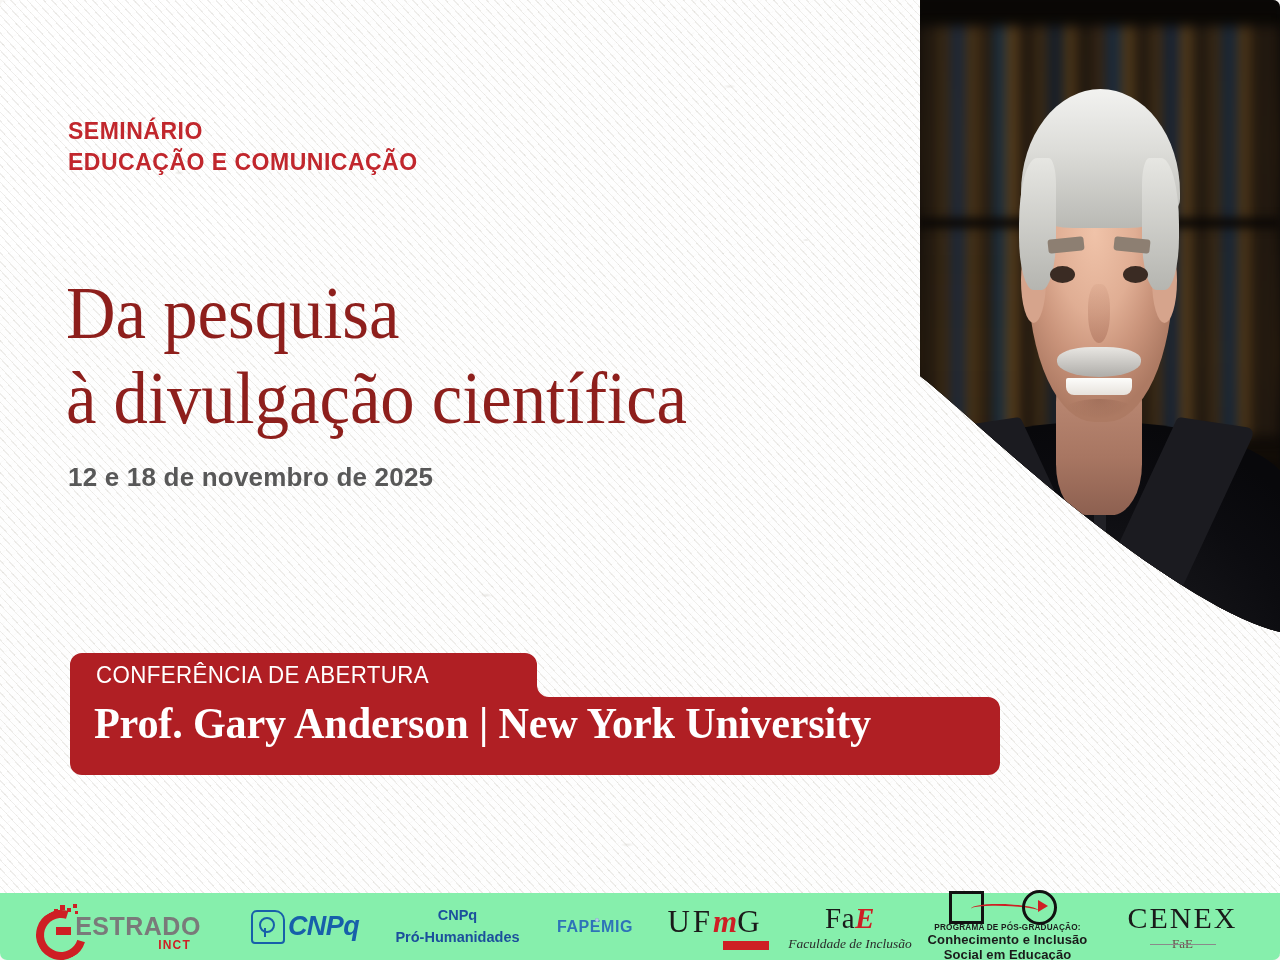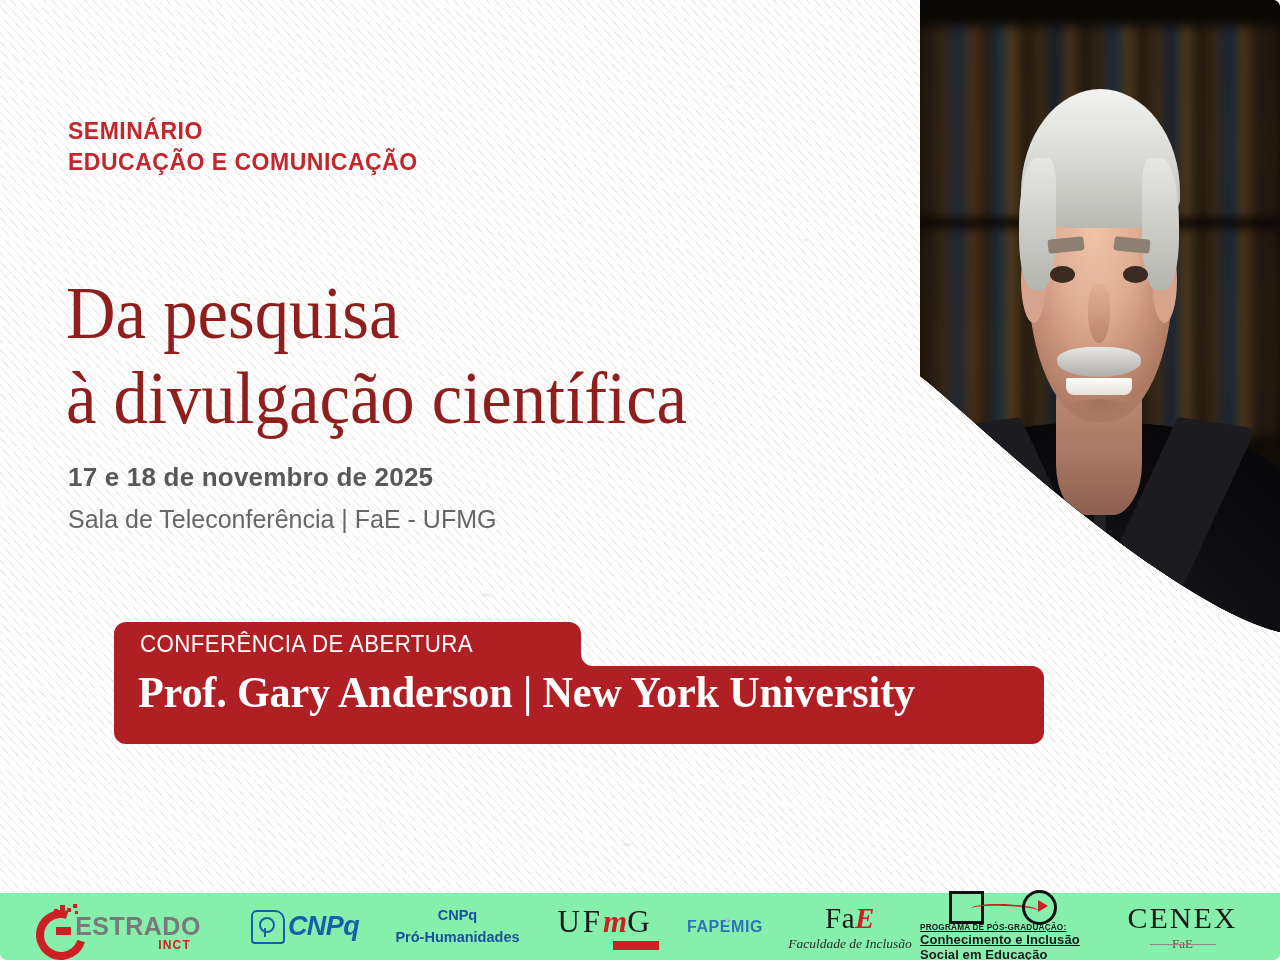--- a/index.html
+++ b/index.html
@@ -258,7 +258,7 @@
     <span class="l2">à divulgação científica</span>
   </h1>
 
-  <div class="date">17 e 18 de novembro de 2025</div>
+  <div class="date">12 e 18 de novembro de 2025</div>
   <div class="venue">Sala de Teleconferência | FaE - UFMG</div>
 
   <div class="banner">

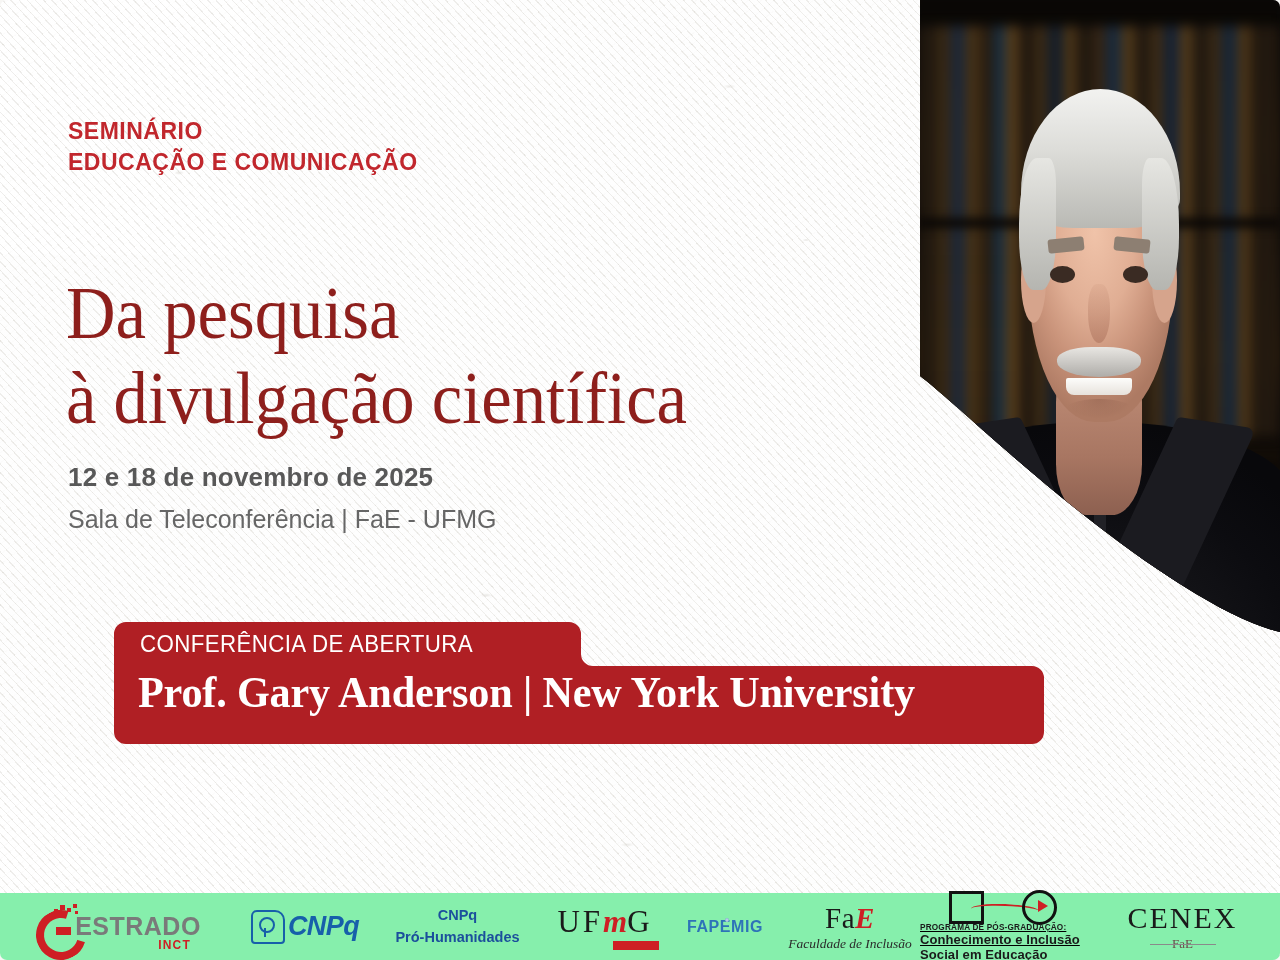--- a/index.html
+++ b/index.html
@@ -259,7 +259,6 @@
   </h1>
 
   <div class="date">12 e 18 de novembro de 2025</div>
-  <div class="venue">Sala de Teleconferência | FaE - UFMG</div>
 
   <div class="banner">
     <div class="banner-shape"></div>

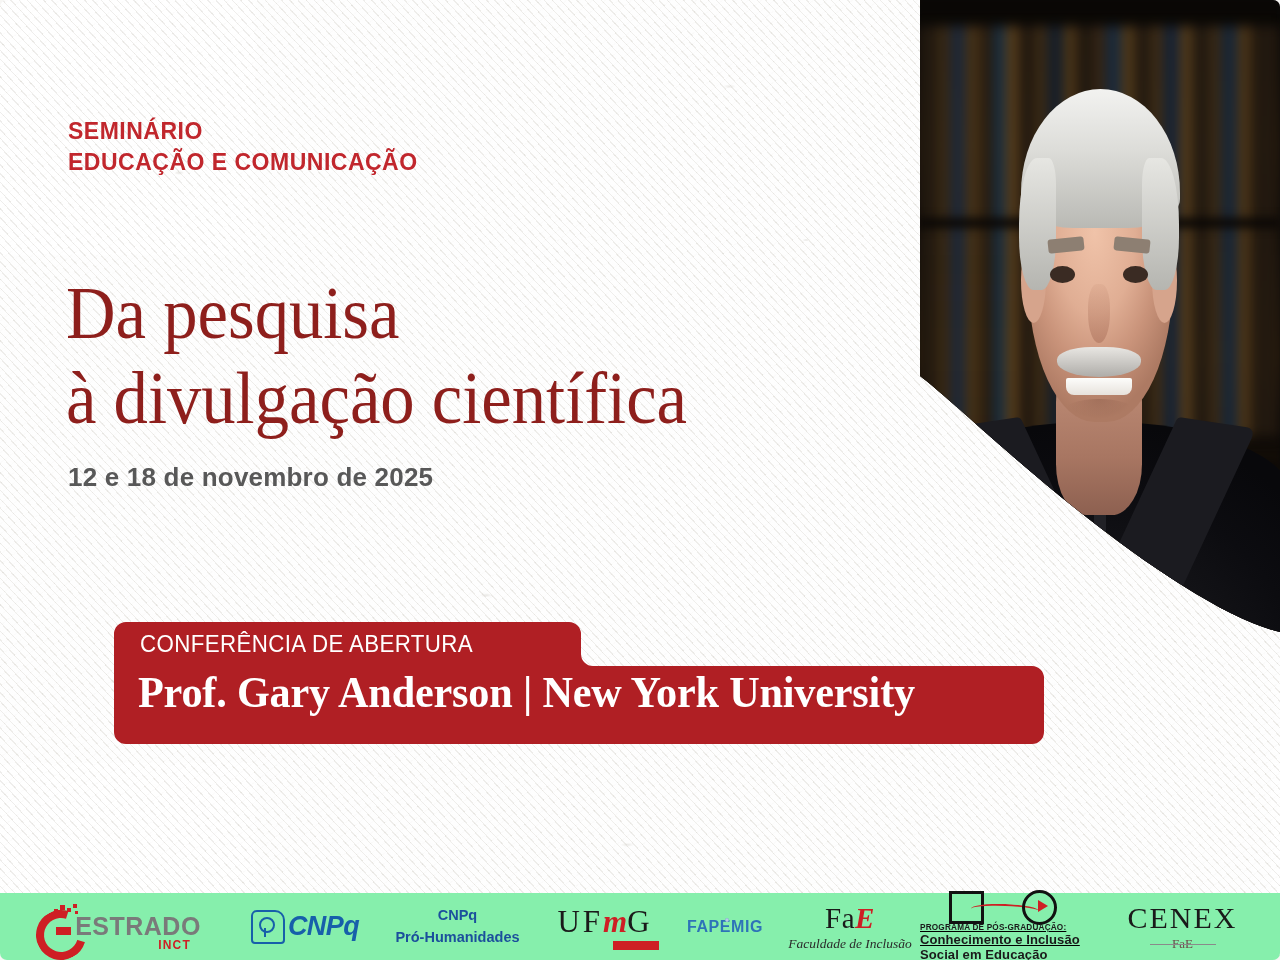--- a/index.html
+++ b/index.html
@@ -132,7 +132,7 @@
   }
 
   
-  .banner{position:absolute;left:70px;top:622px;width:930px;height:122px;margin-left:44px;}
+  .banner{position:absolute;left:70px;top:653px;width:930px;height:122px;}
   .banner-shape{
     position:absolute;inset:0;background:#B01F24;
     -webkit-clip-path:path("M 12,0 L 455,0 A 12,12 0 0 1 467,12 L 467,32 A 12,12 0 0 0 479,44 L 918,44 A 12,12 0 0 1 930,56 L 930,110 A 12,12 0 0 1 918,122 L 12,122 A 12,12 0 0 1 0,110 L 0,12 A 12,12 0 0 1 12,0 Z");

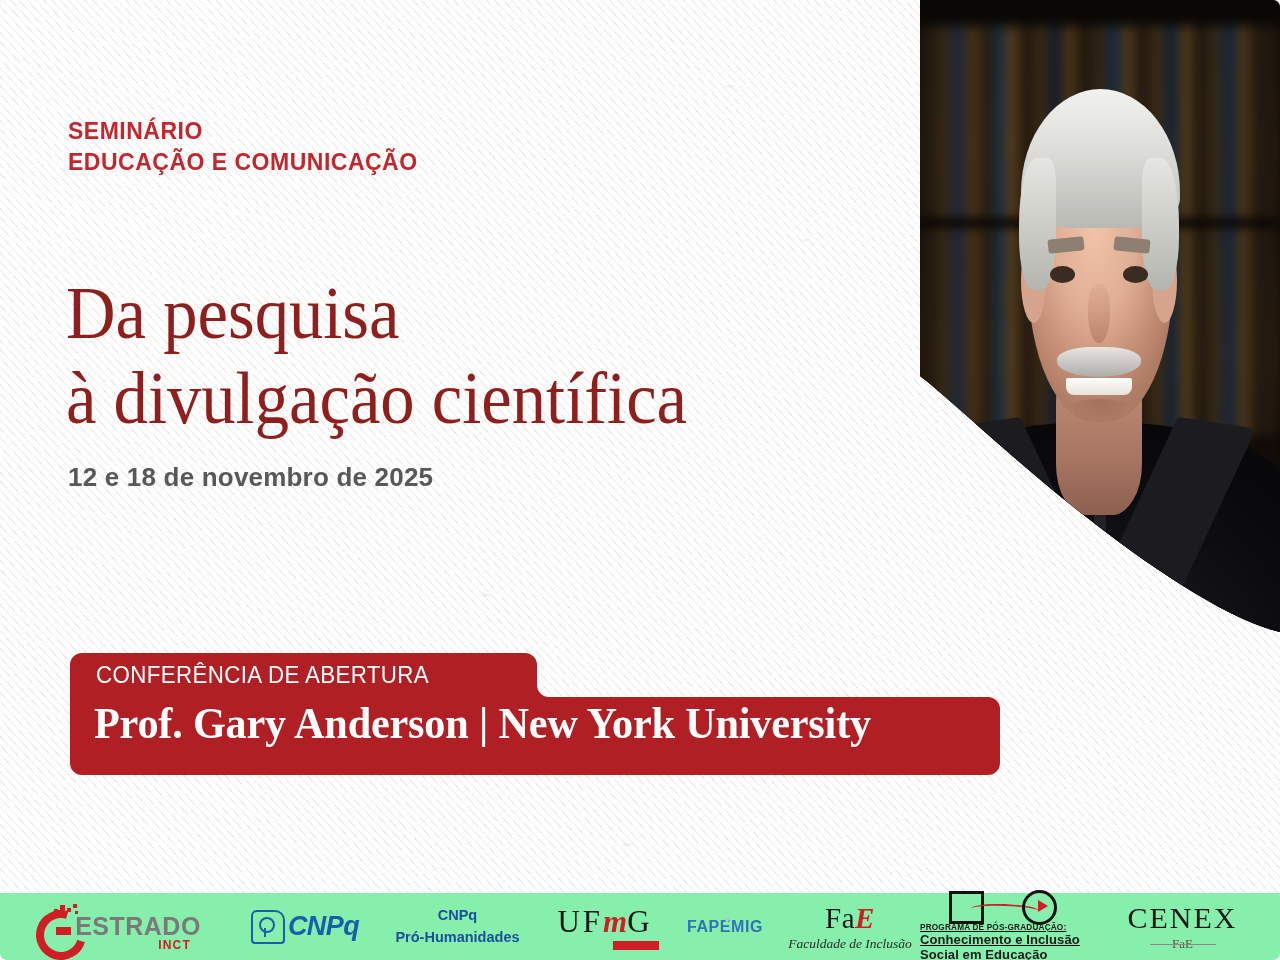--- a/index.html
+++ b/index.html
@@ -301,19 +301,19 @@
       </div>
     </div>
 
+    <div class="logo lg-fapemig">
+      <div>
+        <span class="fap-mark"><i></i><i></i><i></i></span>
+        <div class="fap-txt">FAPEMIG</div>
+      </div>
+    </div>
+
     <div class="logo lg-ufmg">
       <div>
         <div class="ufmg-row">
           <span>U</span><span>F</span><span class="m">m</span><span>G</span>
         </div>
         <div class="ufmg-bar"></div>
-      </div>
-    </div>
-
-    <div class="logo lg-fapemig">
-      <div>
-        <span class="fap-mark"><i></i><i></i><i></i></span>
-        <div class="fap-txt">FAPEMIG</div>
       </div>
     </div>
 

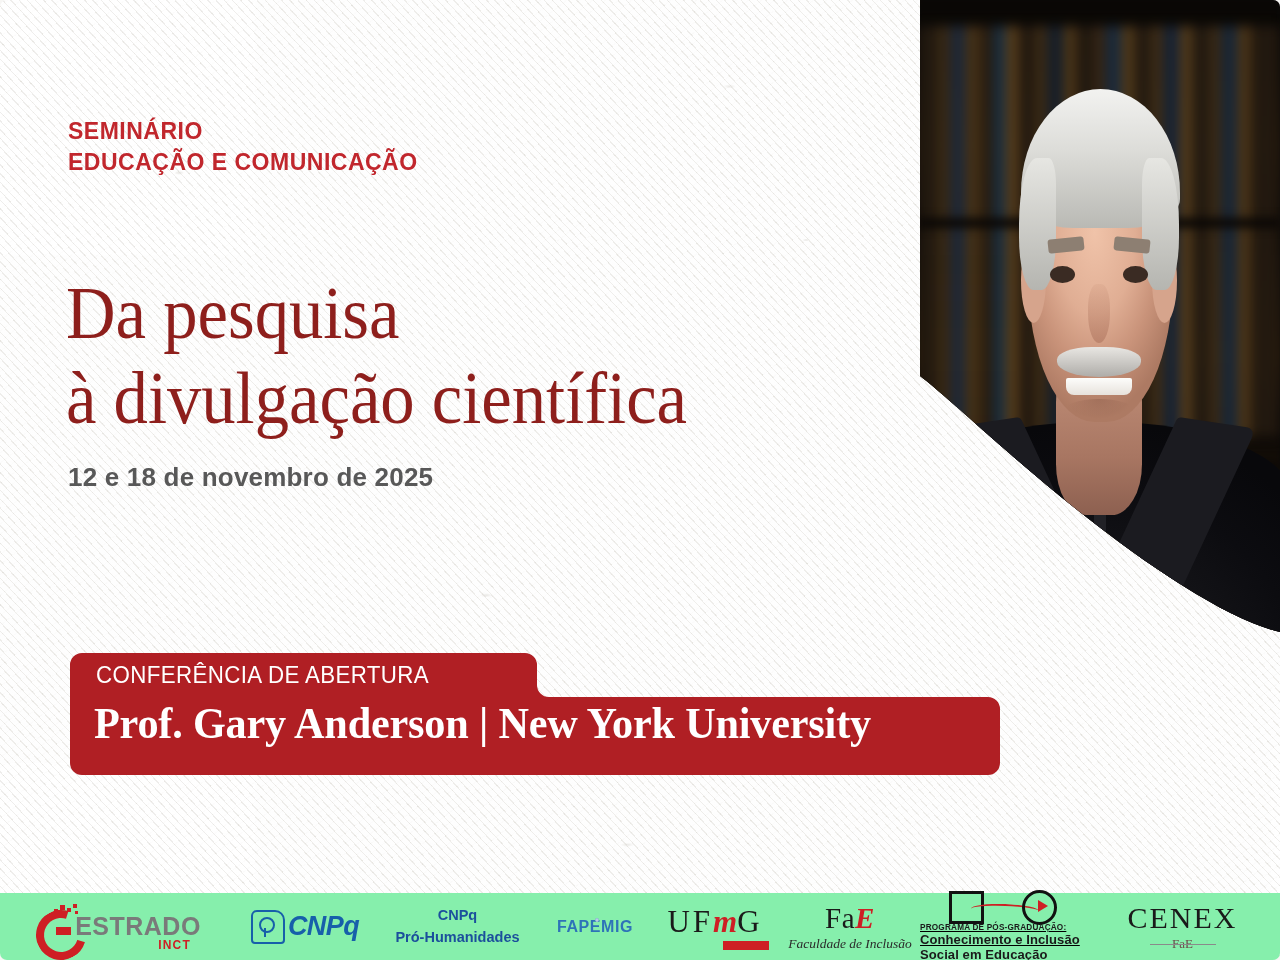--- a/index.html
+++ b/index.html
@@ -195,7 +195,7 @@
   .fae-row .e{color:#CE1F24;font-style:italic;font-weight:bold;}
   .fae-sub{font-family:"Liberation Serif",serif;font-style:italic;font-size:13.5px;color:#2A2A2A;margin-top:1px;}
 
-  .lg-ppg{width:175px;text-decoration:underline;}
+  .lg-ppg{width:175px;text-align:center;}
   .ppg-mark{height:30px;position:relative;width:130px;margin:0 auto 2px;}
   .ppg-sq{position:absolute;left:6px;top:0;width:29px;height:27px;border:3px solid #111;}
   .ppg-circ{position:absolute;right:16px;top:-1px;width:29px;height:29px;border:3px solid #111;border-radius:50%;}

